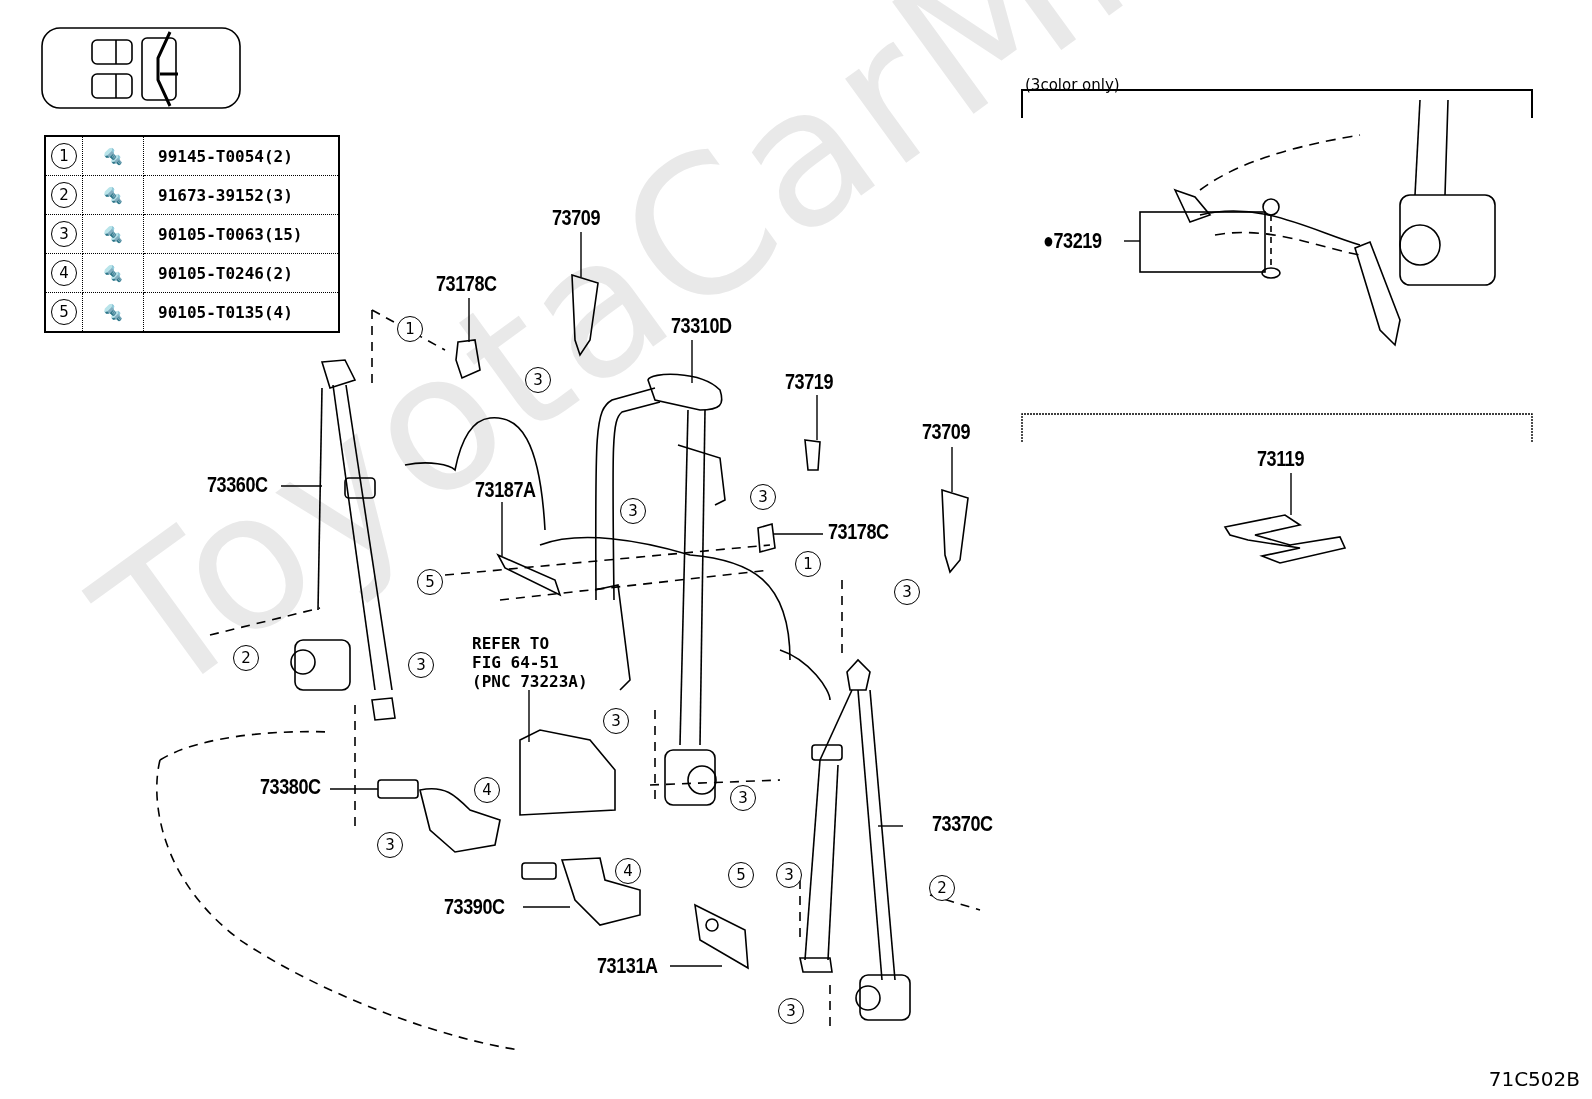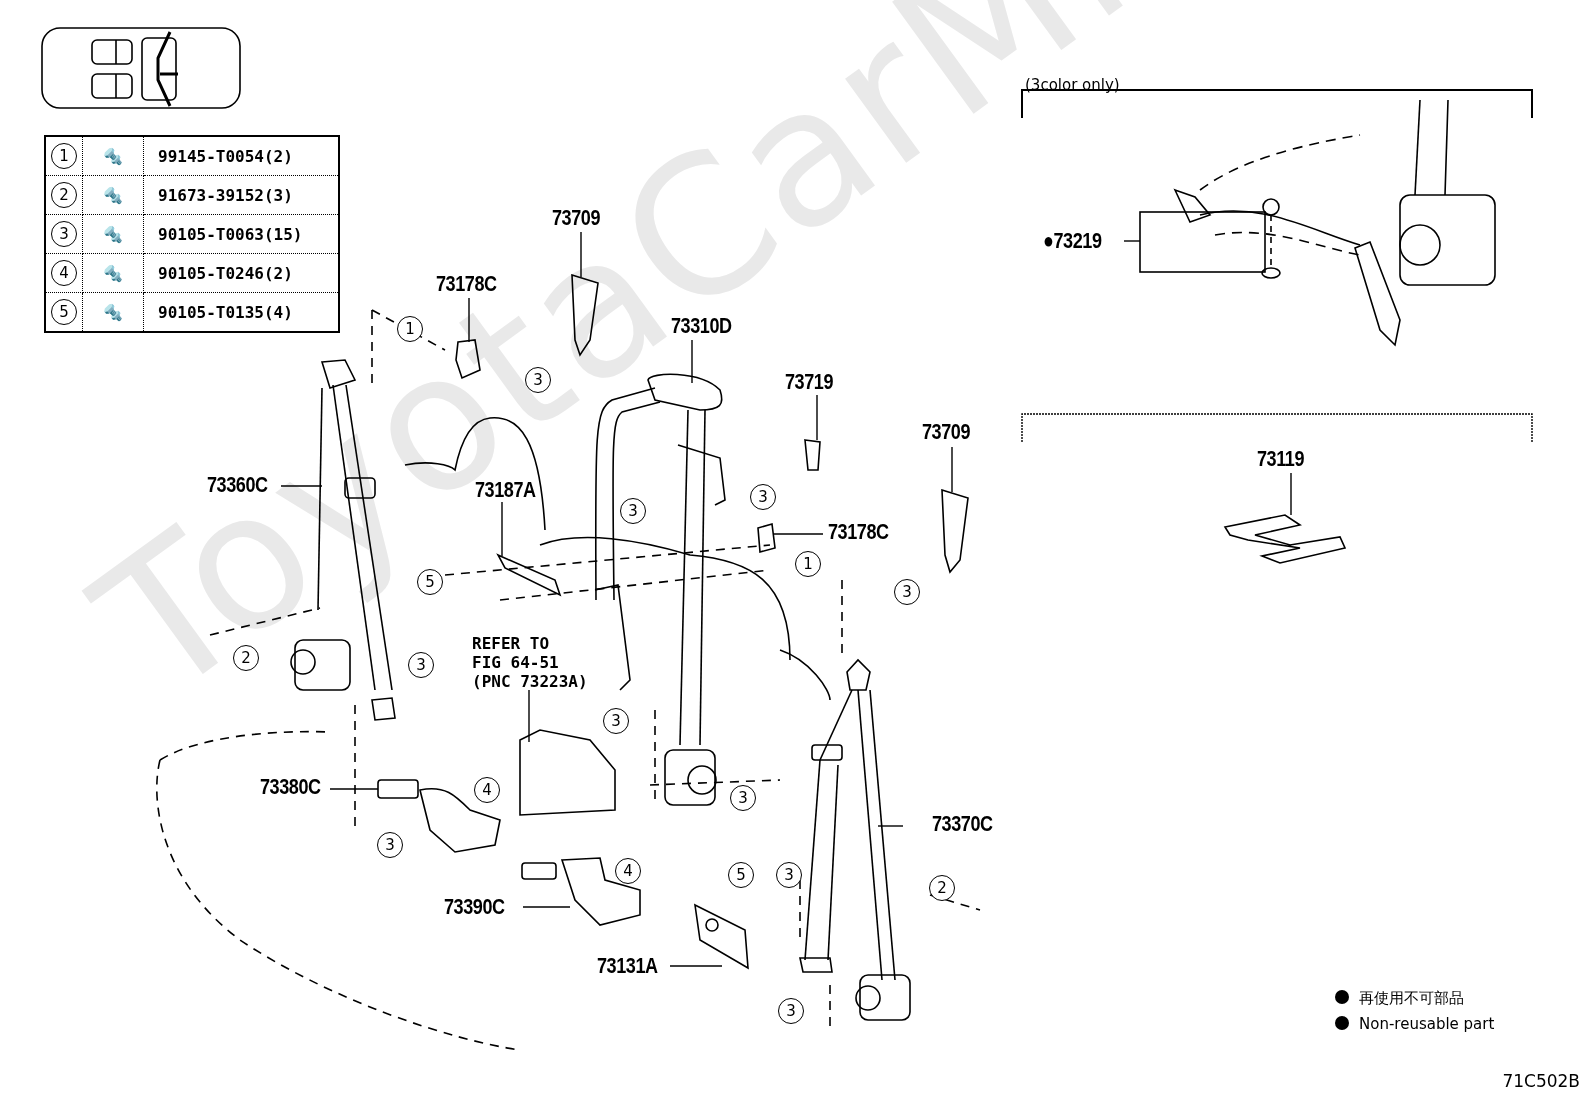--- a/index.html
+++ b/index.html
@@ -243,10 +243,6 @@
 
   <div class="note" style="left:1025px;top:76px">(3color only)</div>
 
-  <div class="legend">
-    <div><span class="dot"></span><span>再使用不可部品</span></div>
-    <div><span class="dot"></span><span>Non-reusable part</span></div>
-  </div>
 
   <div class="code">71C502B</div>
 </div>

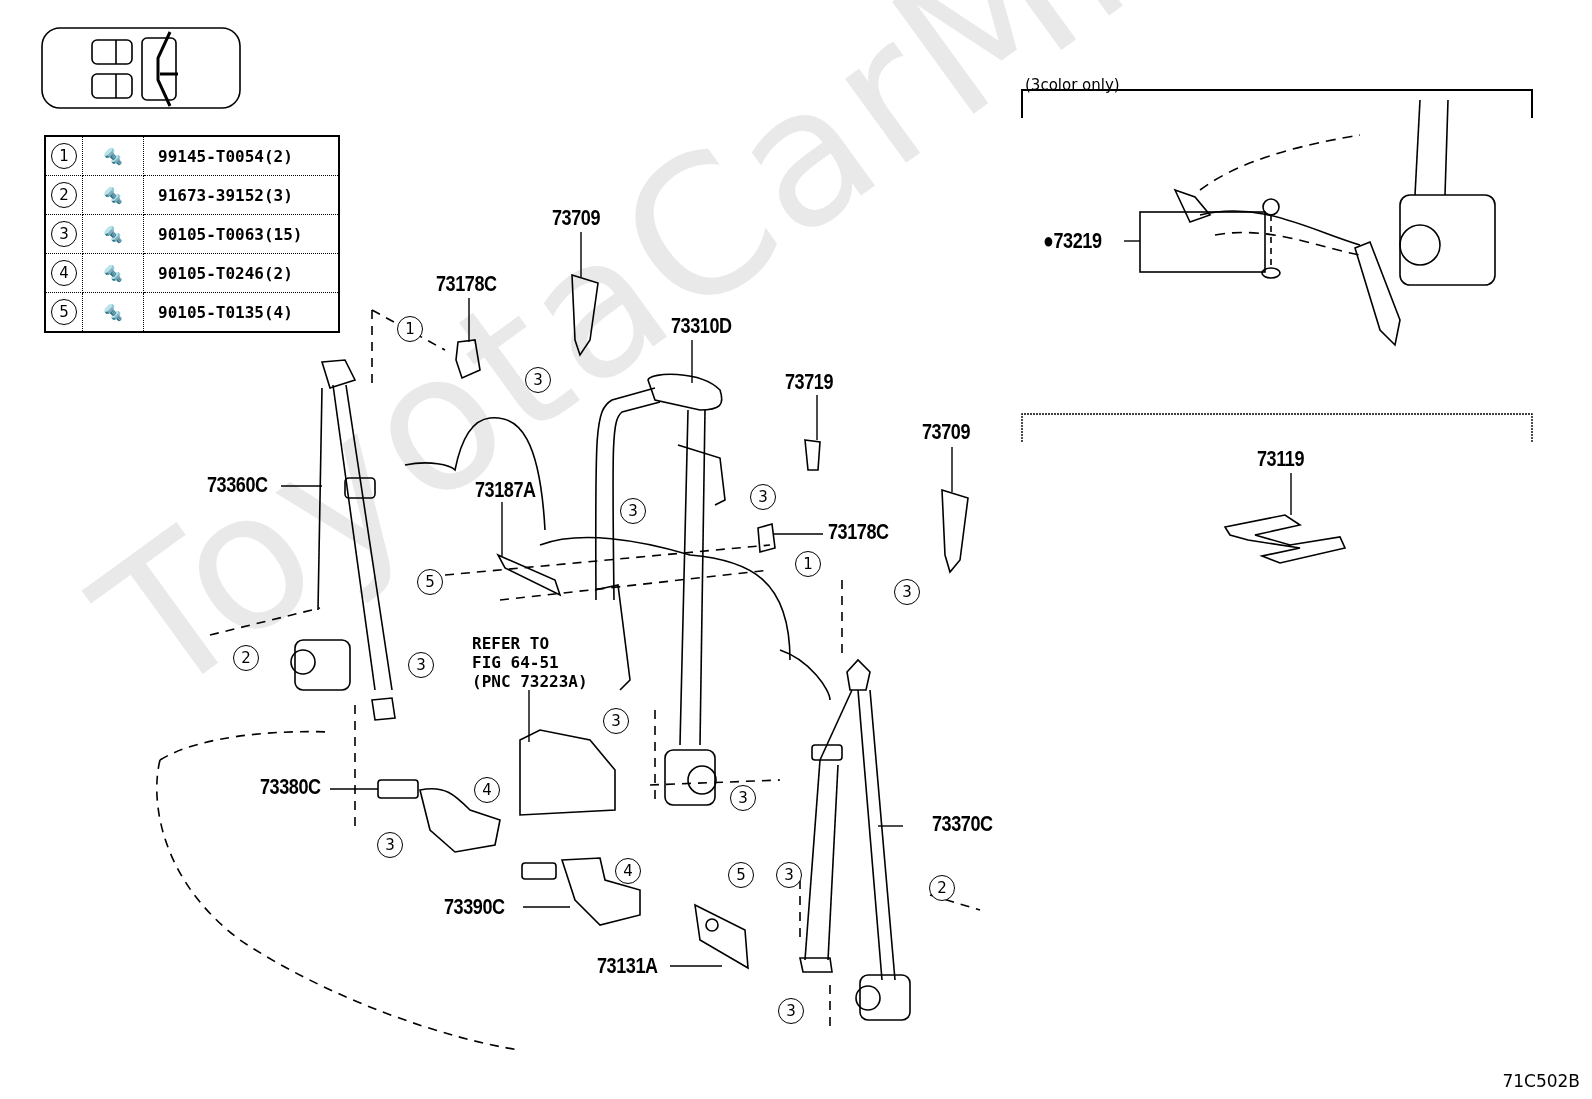--- a/index.html
+++ b/index.html
@@ -28,7 +28,7 @@
   .legend { position: absolute; left: 1335px; top: 985px; font-size: 15px; line-height: 26px; }
   .legend .dot { display: inline-block; width: 14px; height: 14px; background: #000; border-radius: 50%;
                  margin-right: 10px; vertical-align: -1px; }
-  .code { position: absolute; right: 12px; bottom: 8px; font-size: 17px; margin-left: 48px; }
+  .code { position: absolute; right: 12px; bottom: 8px; font-size: 20px; margin-left: 48px; }
 </style>
 </head>
 <body>

